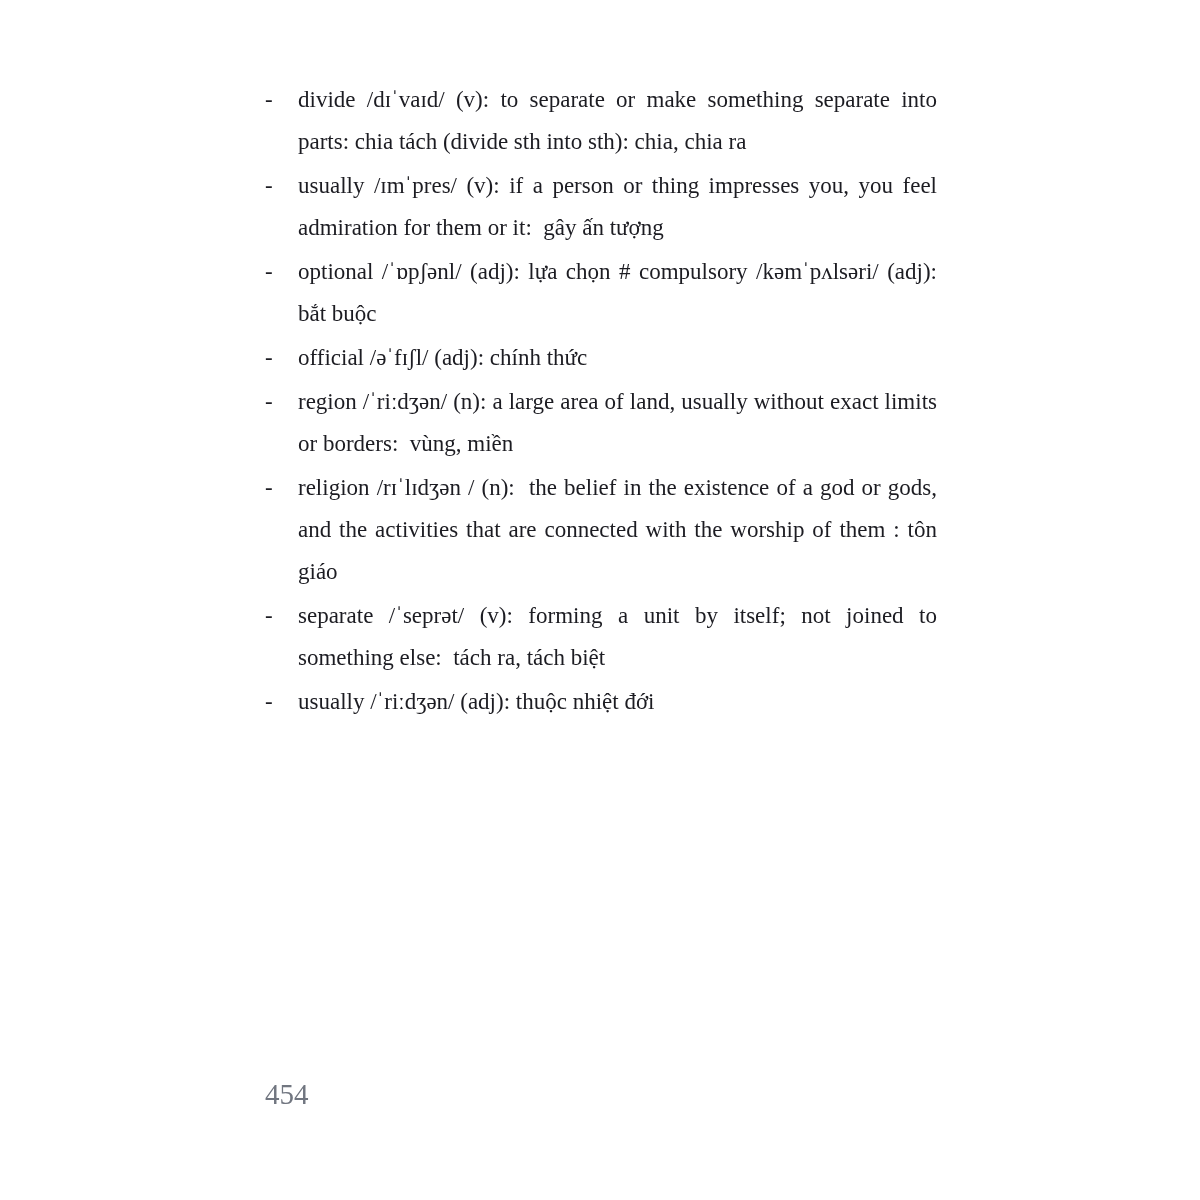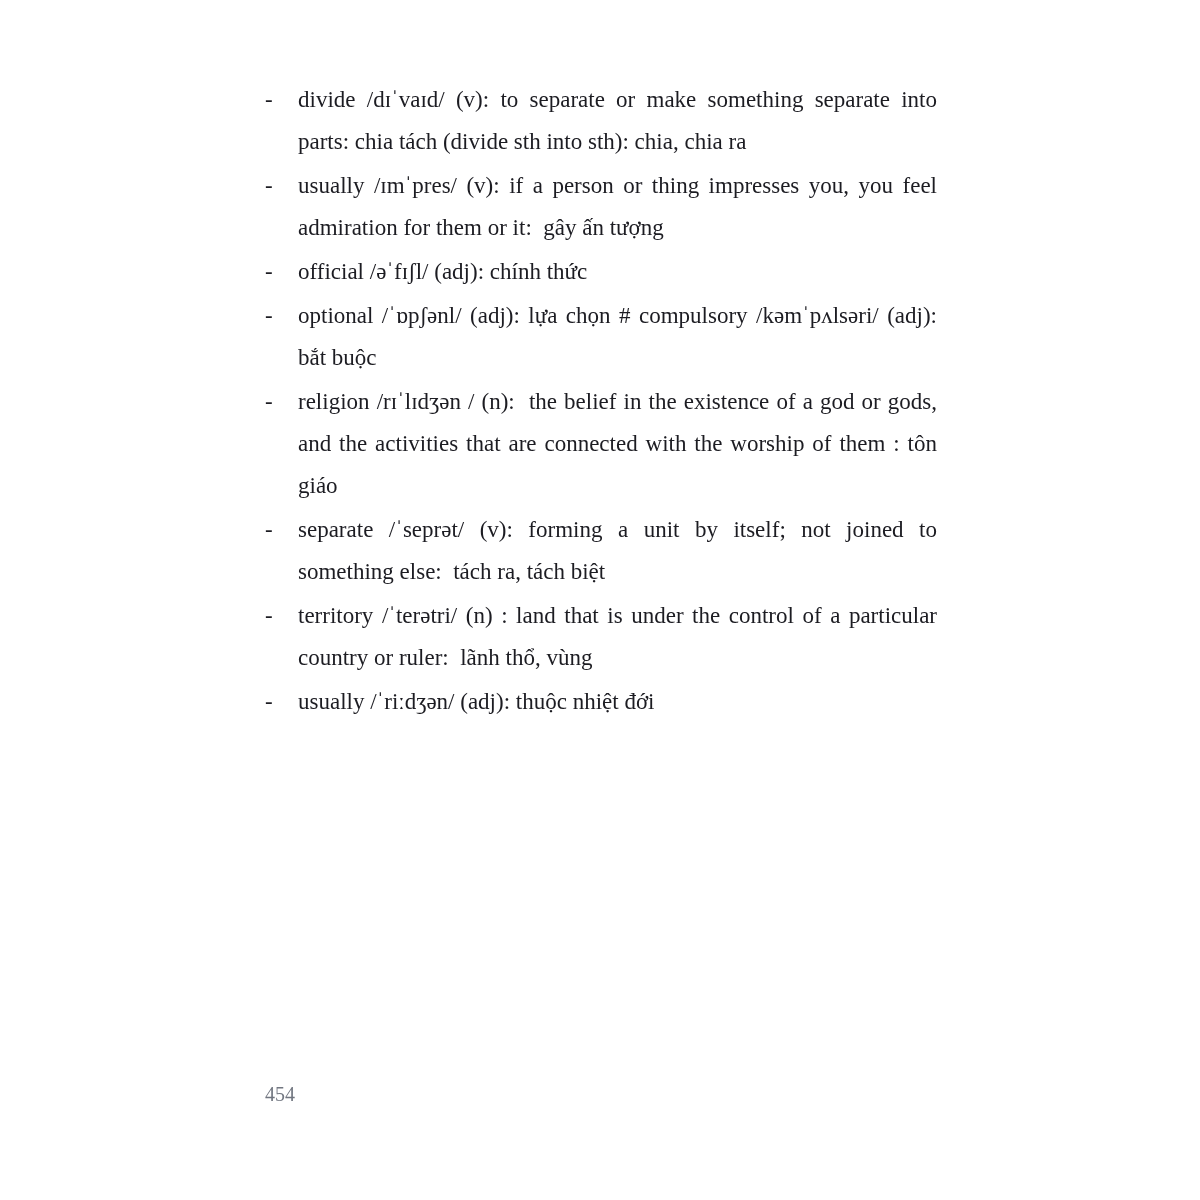--- a/index.html
+++ b/index.html
@@ -61,8 +61,8 @@
     <ul class="vocab">
         <li class="entry"><span class="dash">-</span><b>divide</b><span> /dɪˈvaɪd/ (v): to separate or make something separate into parts: chia tách (divide sth into sth): chia, chia ra</span></li>
         <li class="entry"><span class="dash">-</span><b>usually</b><span> /ɪmˈpres/ (v): if a person or thing impresses you, you feel admiration for them or it:  gây ấn tượng</span></li>
+        <li class="entry"><span class="dash">-</span><b>optional</b><span> /ˈɒpʃənl/ (adj): lựa chọn # </span><b>compulsory</b><span> /kəmˈpʌlsəri/ (adj): bắt buộc</span></li>
         <li class="entry"><span class="dash">-</span><b>official</b><span> /əˈfɪʃl/ (adj): chính thức</span></li>
-        <li class="entry"><span class="dash">-</span><b>optional</b><span> /ˈɒpʃənl/ (adj): lựa chọn # </span><b>compulsory</b><span> /kəmˈpʌlsəri/ (adj): bắt buộc</span></li>
         <li class="entry"><span class="dash">-</span><b>religion</b><span> /rɪˈlɪdʒən / (n):  the belief in the existence of a god or gods, and the activities that are connected with the worship of them : tôn giáo</span></li>
         <li class="entry"><span class="dash">-</span><b>separate</b><span> /ˈseprət/ (v): forming a unit by itself; not joined to something else:  tách ra, tách biệt</span></li>
         <li class="entry"><span class="dash">-</span><b>territory</b><span> /ˈterətri/ (n) : land that is under the control of a particular country or ruler:  lãnh thổ, vùng</span></li>

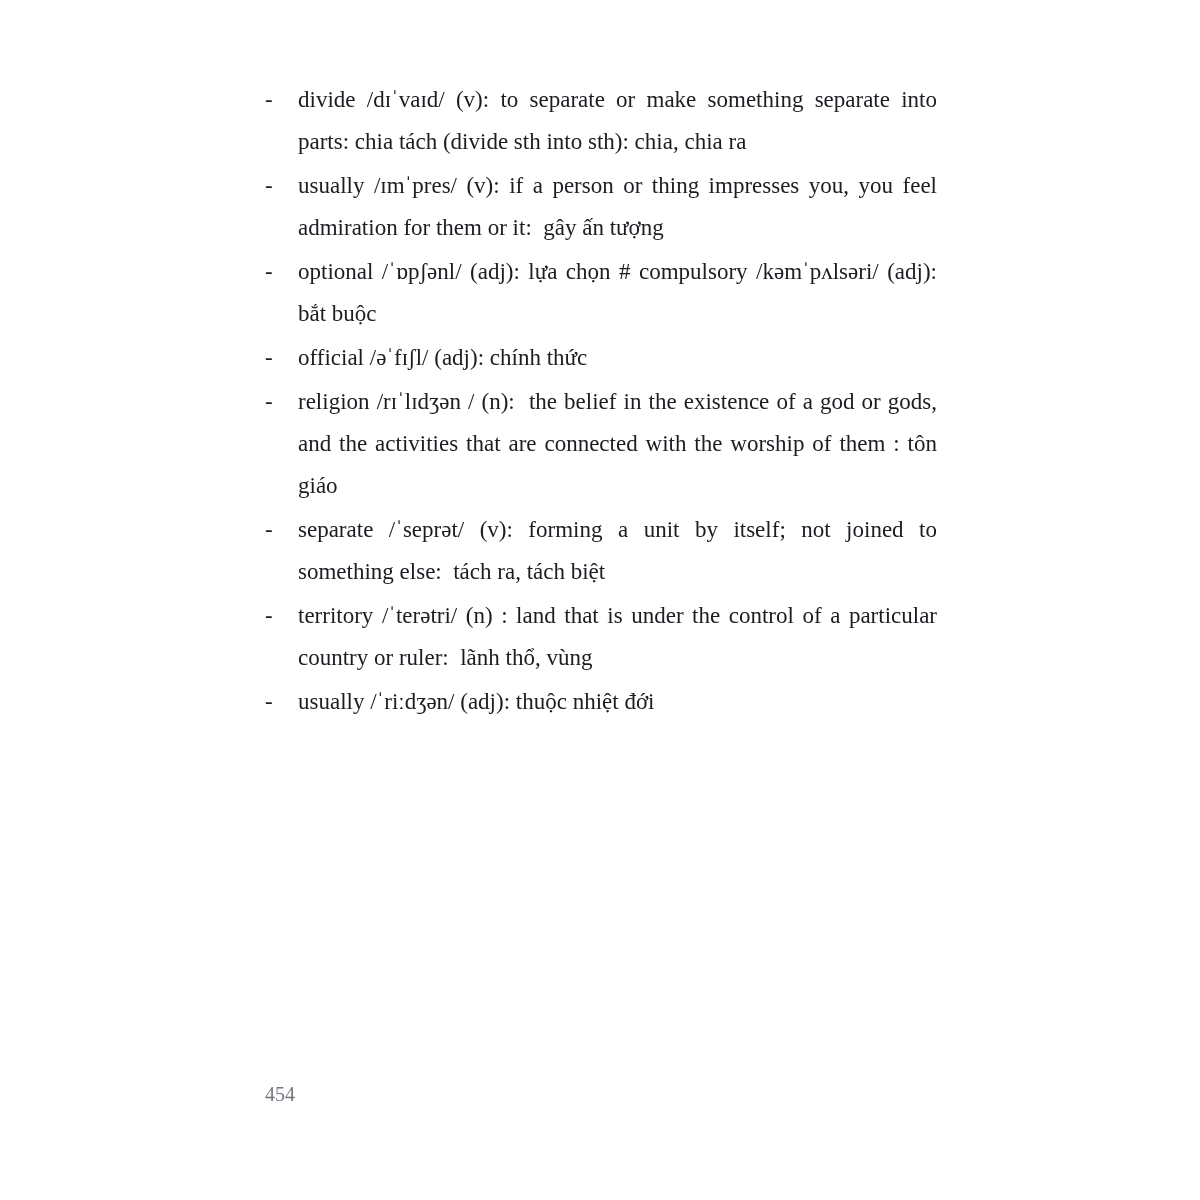--- a/index.html
+++ b/index.html
@@ -63,6 +63,7 @@
         <li class="entry"><span class="dash">-</span><b>usually</b><span> /ɪmˈpres/ (v): if a person or thing impresses you, you feel admiration for them or it:  gây ấn tượng</span></li>
         <li class="entry"><span class="dash">-</span><b>optional</b><span> /ˈɒpʃənl/ (adj): lựa chọn # </span><b>compulsory</b><span> /kəmˈpʌlsəri/ (adj): bắt buộc</span></li>
         <li class="entry"><span class="dash">-</span><b>official</b><span> /əˈfɪʃl/ (adj): chính thức</span></li>
+        <li class="entry"><span class="dash">-</span><b>region</b><span> /ˈriːdʒən/ (n): a large area of land, usually without exact limits or borders:  vùng, miền</span></li>
         <li class="entry"><span class="dash">-</span><b>religion</b><span> /rɪˈlɪdʒən / (n):  the belief in the existence of a god or gods, and the activities that are connected with the worship of them : tôn giáo</span></li>
         <li class="entry"><span class="dash">-</span><b>separate</b><span> /ˈseprət/ (v): forming a unit by itself; not joined to something else:  tách ra, tách biệt</span></li>
         <li class="entry"><span class="dash">-</span><b>territory</b><span> /ˈterətri/ (n) : land that is under the control of a particular country or ruler:  lãnh thổ, vùng</span></li>

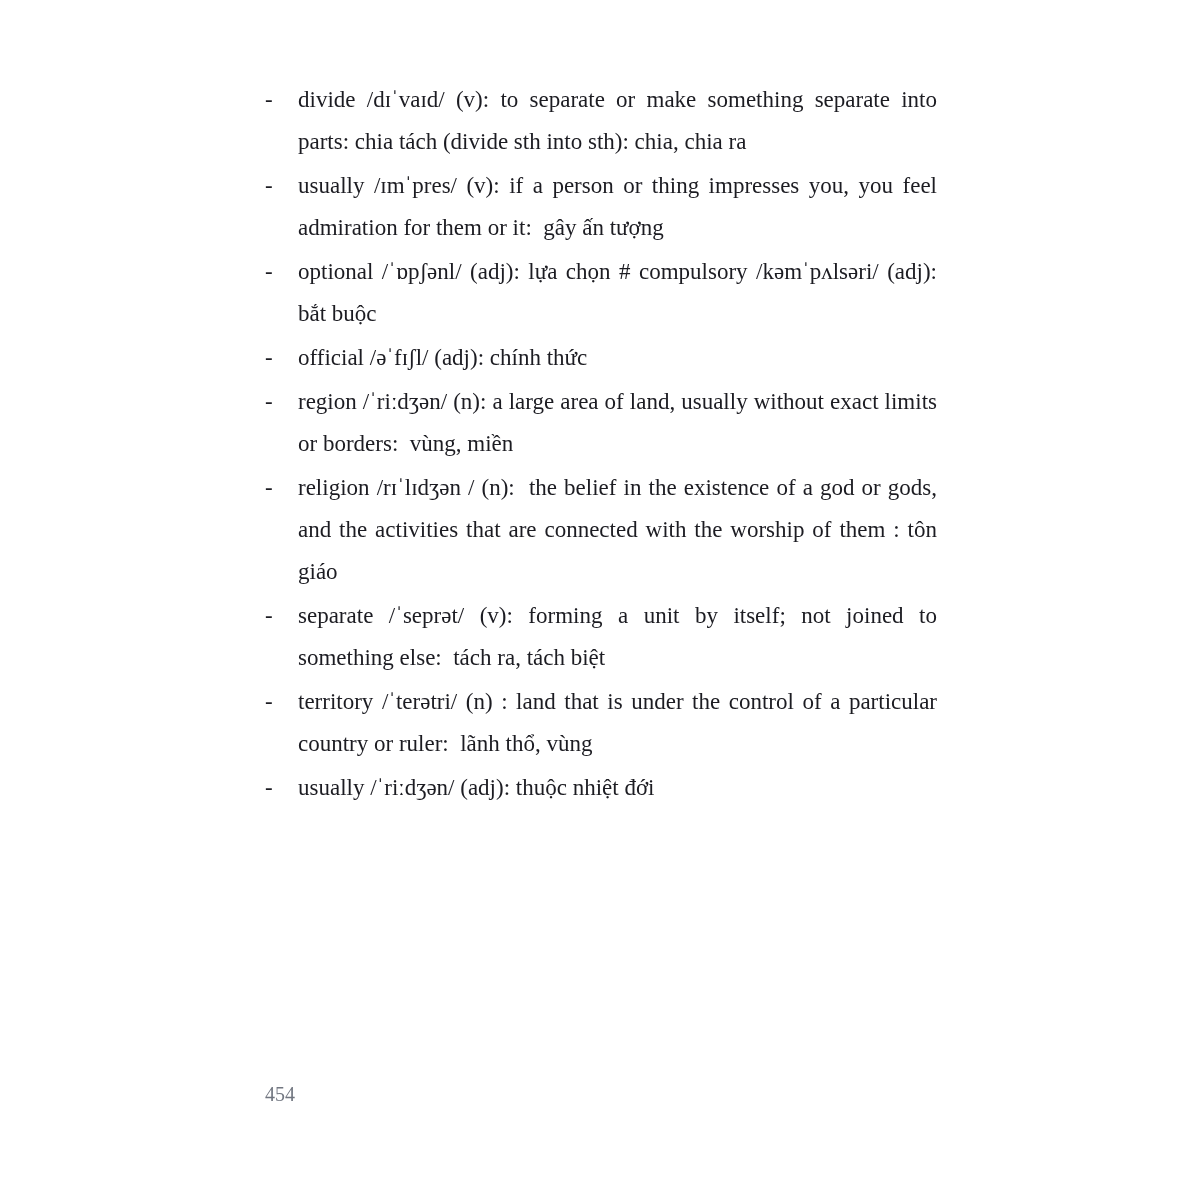--- a/index.html
+++ b/index.html
@@ -66,7 +66,6 @@
         <li class="entry"><span class="dash">-</span><b>region</b><span> /ˈriːdʒən/ (n): a large area of land, usually without exact limits or borders:  vùng, miền</span></li>
         <li class="entry"><span class="dash">-</span><b>religion</b><span> /rɪˈlɪdʒən / (n):  the belief in the existence of a god or gods, and the activities that are connected with the worship of them : tôn giáo</span></li>
         <li class="entry"><span class="dash">-</span><b>separate</b><span> /ˈseprət/ (v): forming a unit by itself; not joined to something else:  tách ra, tách biệt</span></li>
-        <li class="entry"><span class="dash">-</span><b>territory</b><span> /ˈterətri/ (n) : land that is under the control of a particular country or ruler:  lãnh thổ, vùng</span></li>
         <li class="entry"><span class="dash">-</span><b>usually</b><span> /ˈriːdʒən/ (adj): thuộc nhiệt đới</span></li>
       </ul>
   </div>

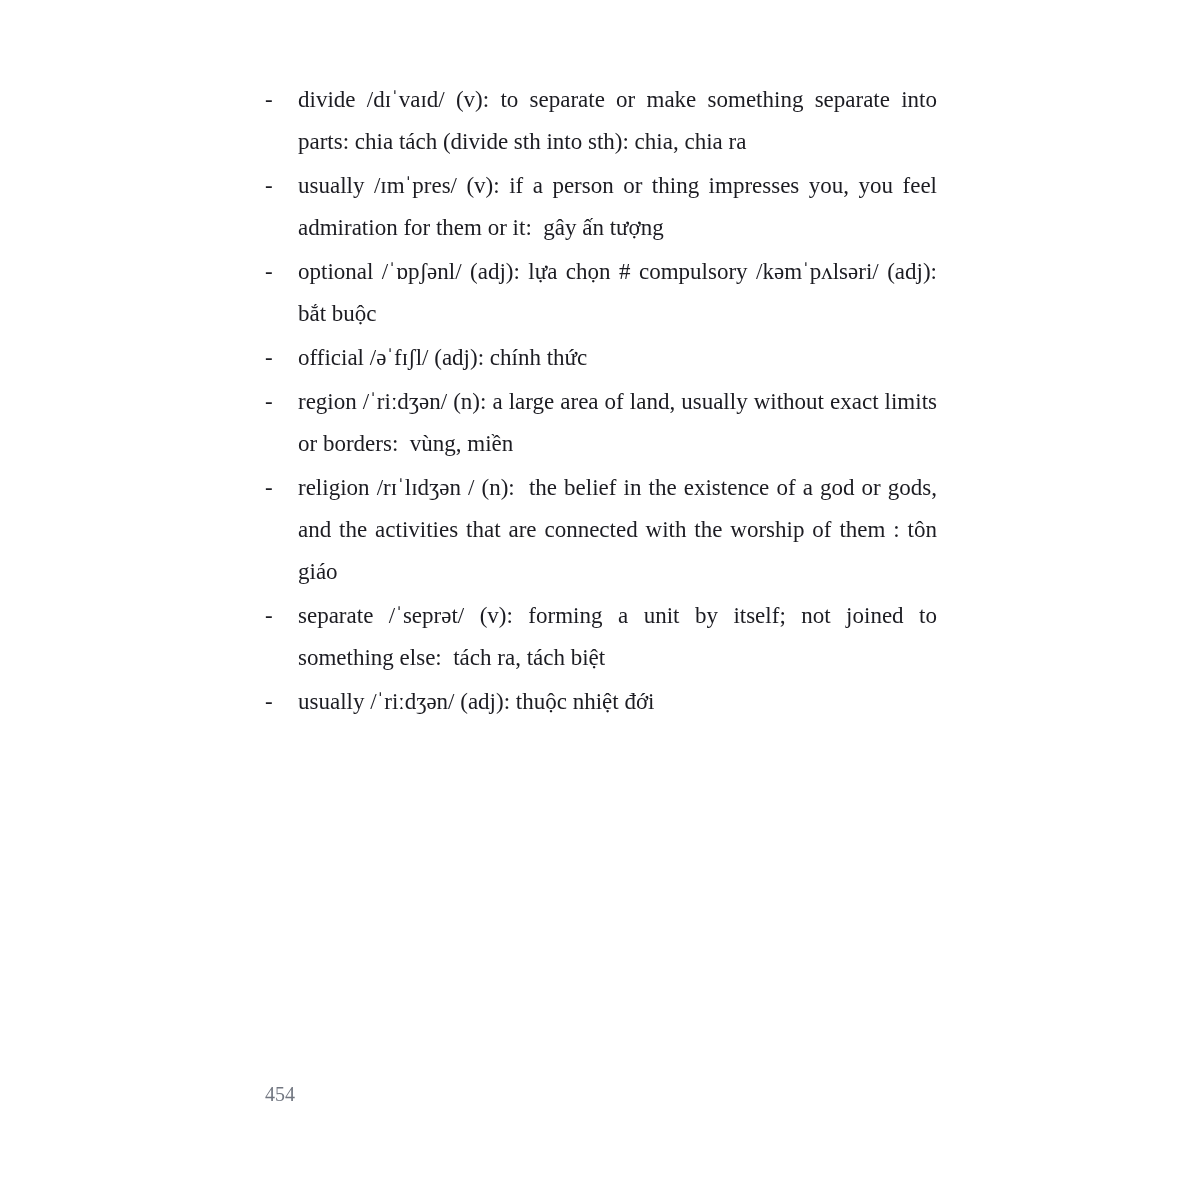--- a/index.html
+++ b/index.html
@@ -48,7 +48,7 @@
     position: absolute;
     top: 1078px;
     left: 265px;
-    font-size: 20px;
+    font-size: 29px;
     line-height: 32px;
     color: #717680;
   }

